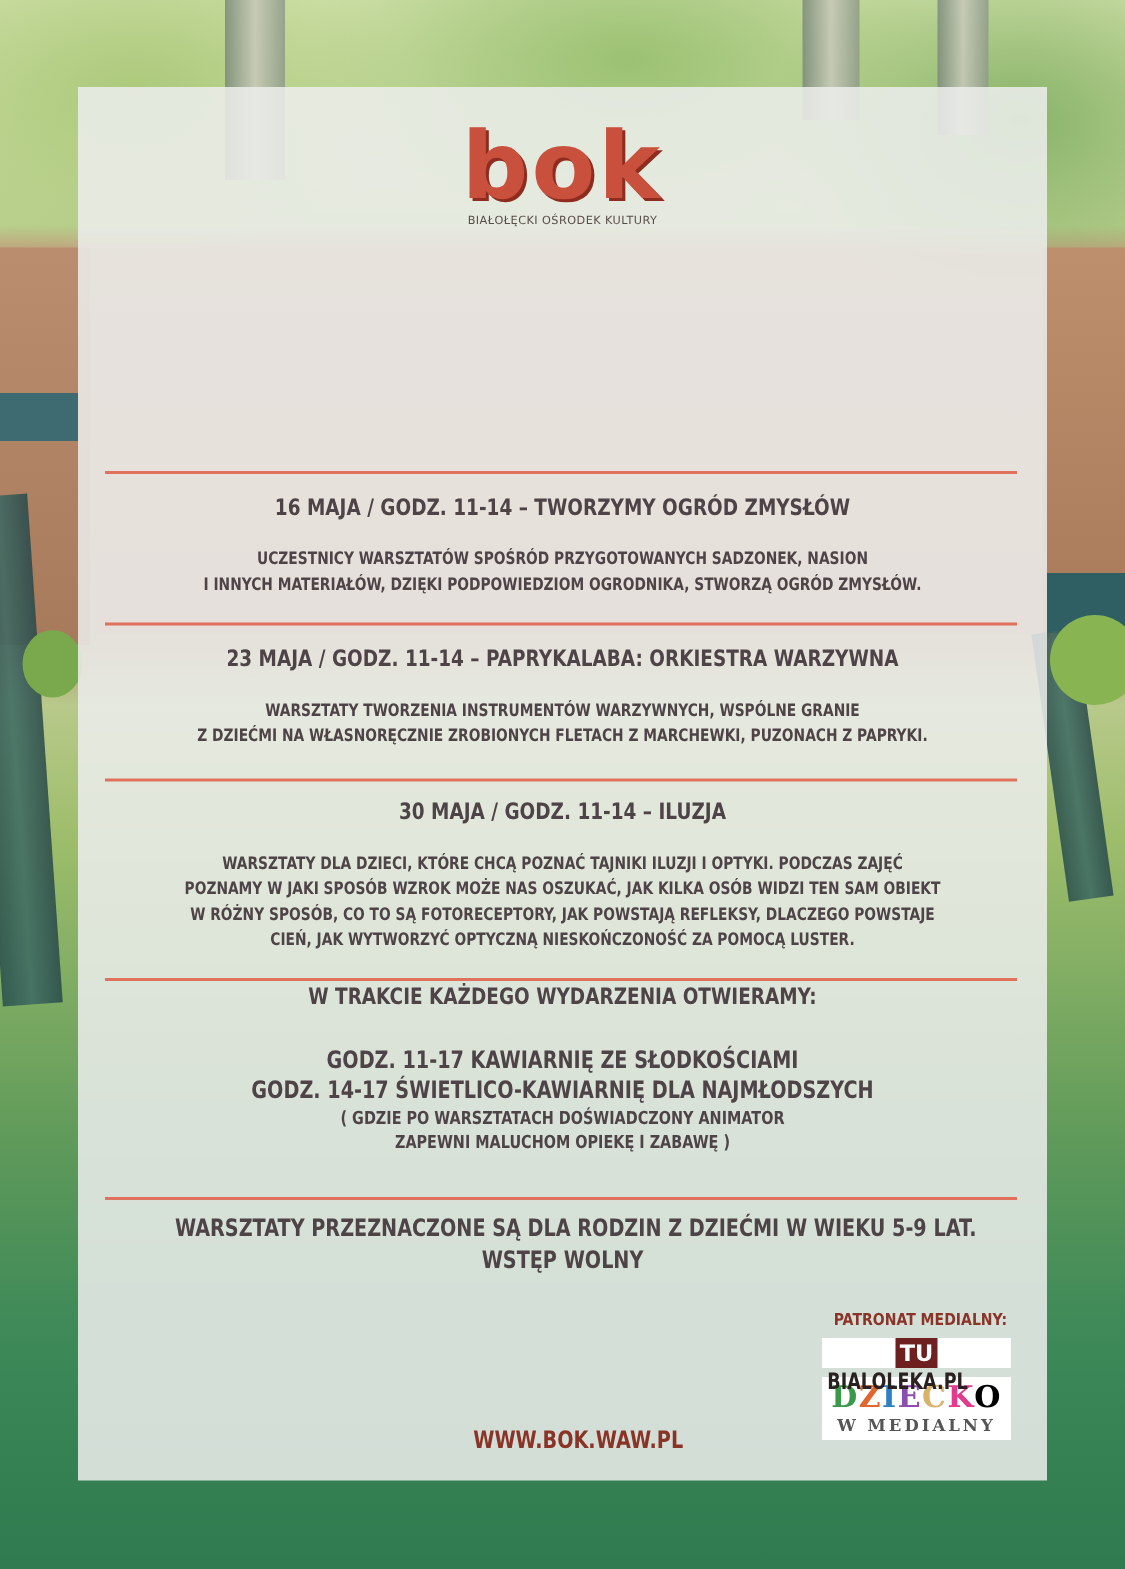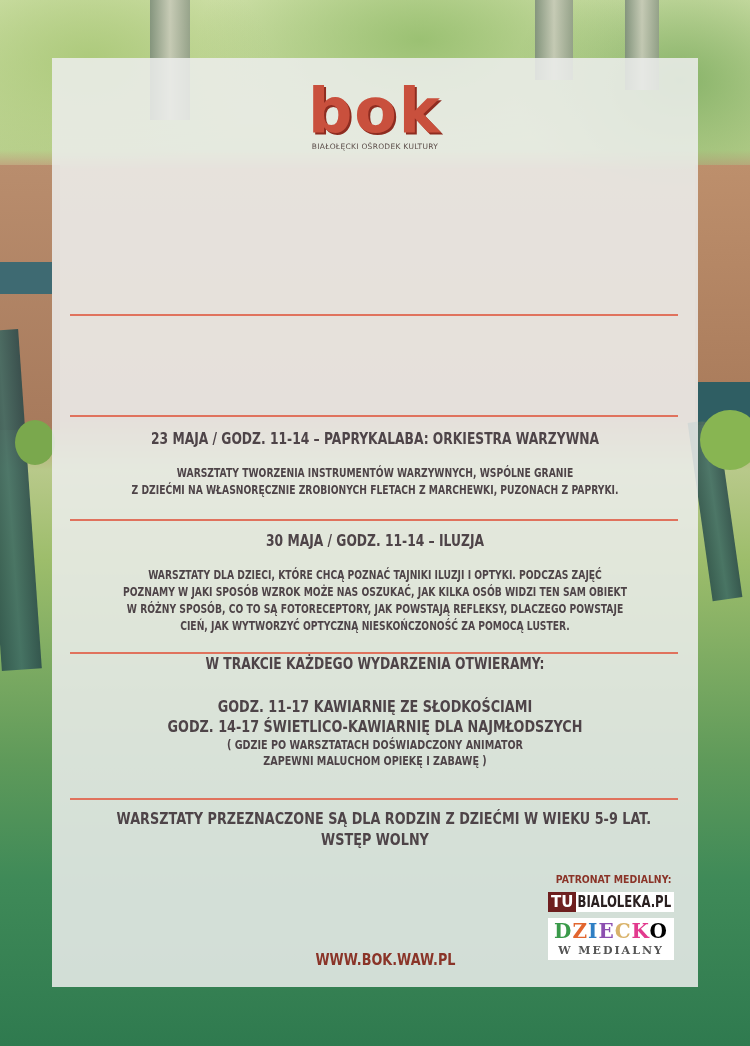--- a/index.html
+++ b/index.html
@@ -130,6 +130,13 @@
 
   <div class="divider" style="top:256px"></div>
 
+  <div class="block" style="top:270px">
+    <span class="heading">16 MAJA / GODZ. 11-14 – TWORZYMY OGRÓD ZMYSŁÓW</span>
+    <span class="body" style="margin-top:16px">
+      <span class="line">UCZESTNICY WARSZTATÓW SPOŚRÓD PRZYGOTOWANYCH SADZONEK, NASION</span>
+      <span class="line">I INNYCH MATERIAŁÓW, DZIĘKI PODPOWIEDZIOM OGRODNIKA, STWORZĄ OGRÓD ZMYSŁÓW.</span>
+    </span>
+  </div>
 
   <div class="divider" style="top:357px"></div>
 

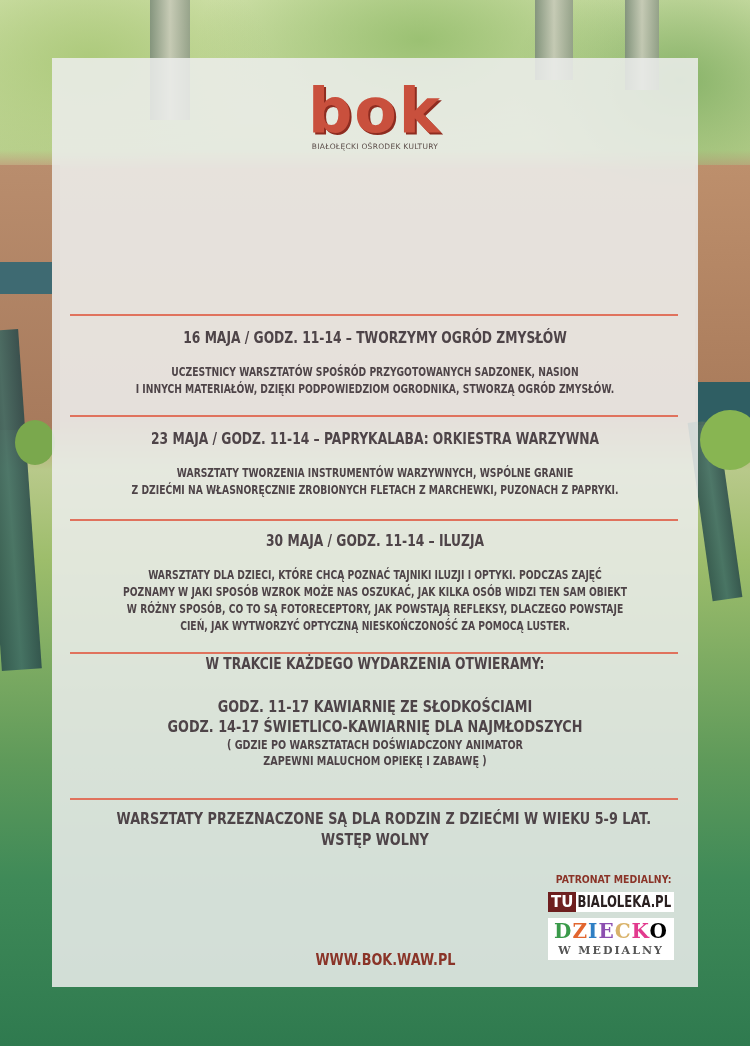--- a/index.html
+++ b/index.html
@@ -79,7 +79,7 @@
   }
   .tu-logo {
     display: flex; margin: 6px auto 0 auto; width: 126px; height: 20px; background:#fff;
-    align-items: center; font-family: "DejaVu Sans", sans-serif; font-weight: bold;
+    align-items: center; font-family: "DejaVu Sans", sans-serif; font-weight: bold; flex-direction: column;
   }
   .tu-logo .tu { background:#6e1f1f; color:#fff; font-size: 15px; padding: 0 3px; height: 20px; line-height: 20px; }
   .tu-logo .rest { color:#2a2020; font-size: 15px; padding-left: 2px; transform: scaleX(0.78); transform-origin: left center; white-space: nowrap; }

